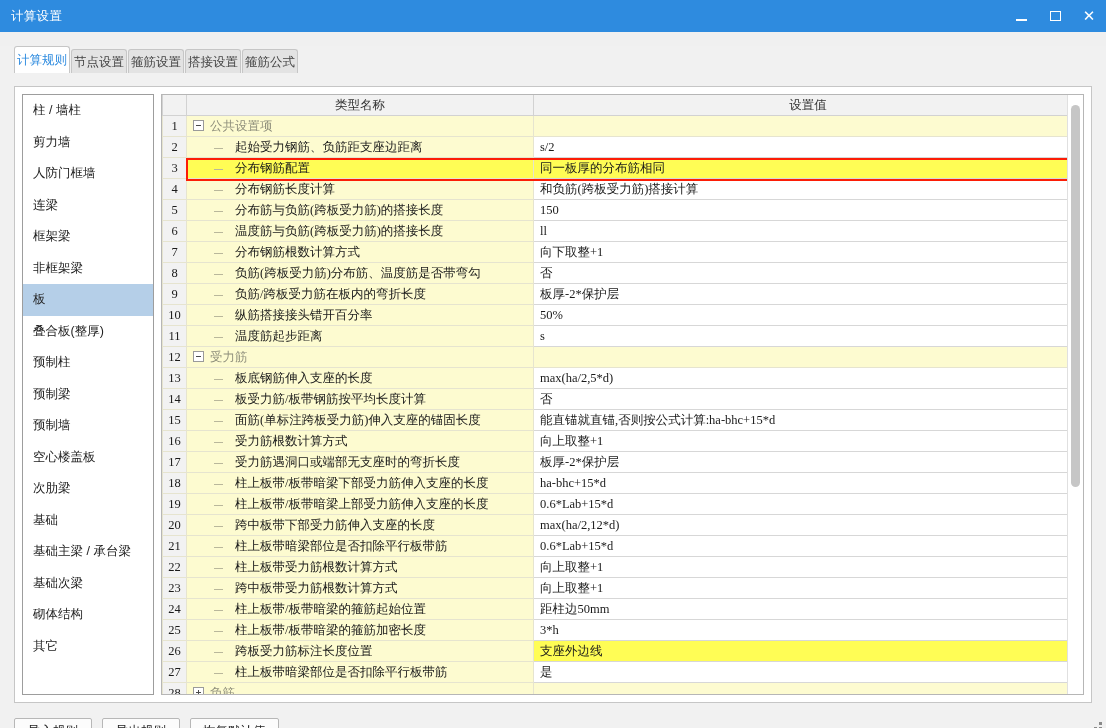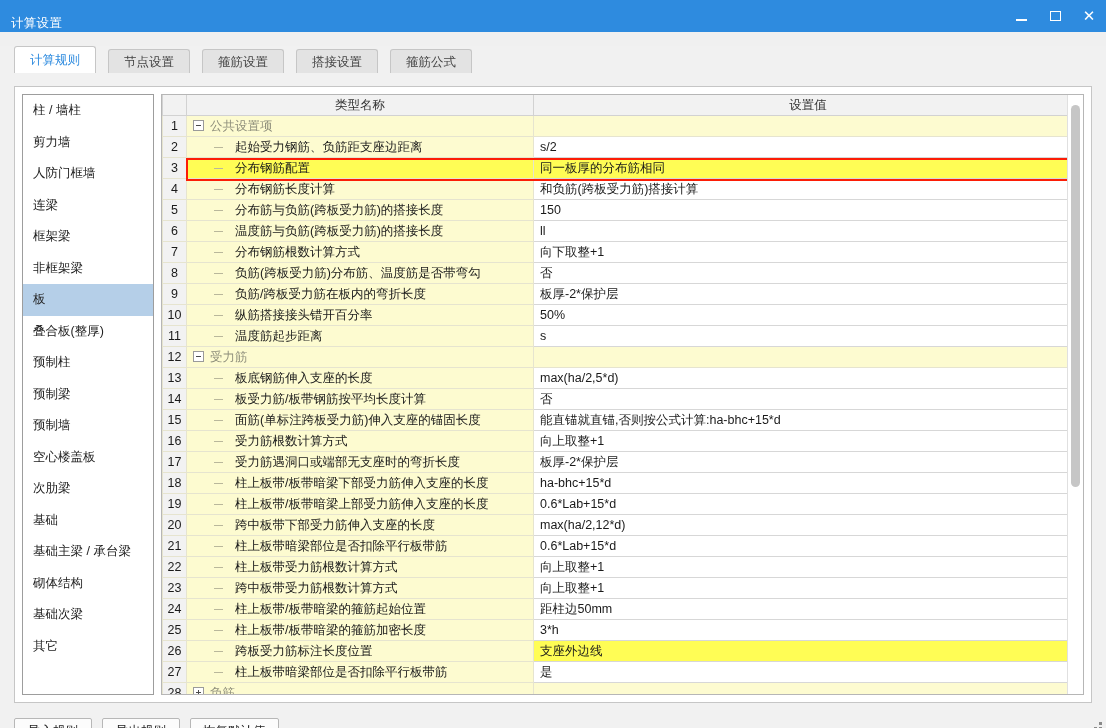--- a/index.html
+++ b/index.html
@@ -18,7 +18,7 @@
     height: 32px;
     background: #2e8bdf;
     display: flex;
-    align-items: flex-end;
+    align-items: center;
     position: relative;
     user-select: none;
   }

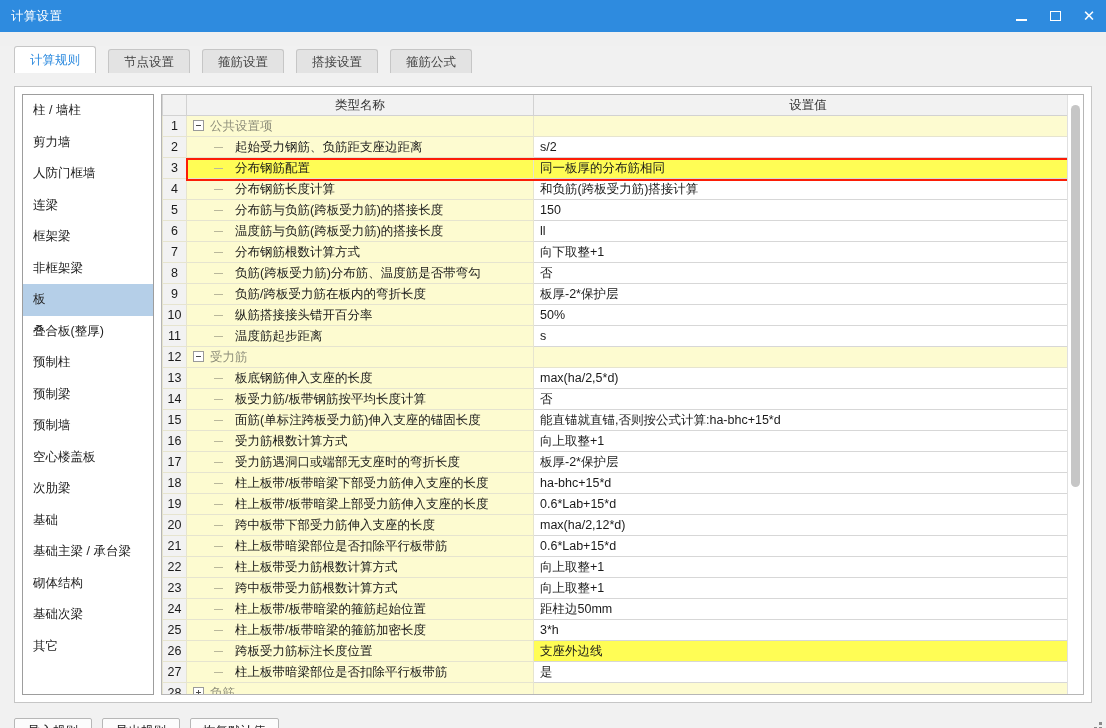--- a/index.html
+++ b/index.html
@@ -69,14 +69,14 @@
   .tab {
     height: 24px;
     line-height: 24px;
-    padding: 0 15px;
+    padding: 0 2px;
     font-size: 12.5px;
     color: #444;
     background: #e3e3e3;
     border: 1px solid #c6c6c6;
     border-bottom: none;
     border-radius: 3px 3px 0 0;
-    margin-right: 12px;
+    margin-right: 1px;
     box-sizing: border-box;
     position: relative;
     text-align: right;

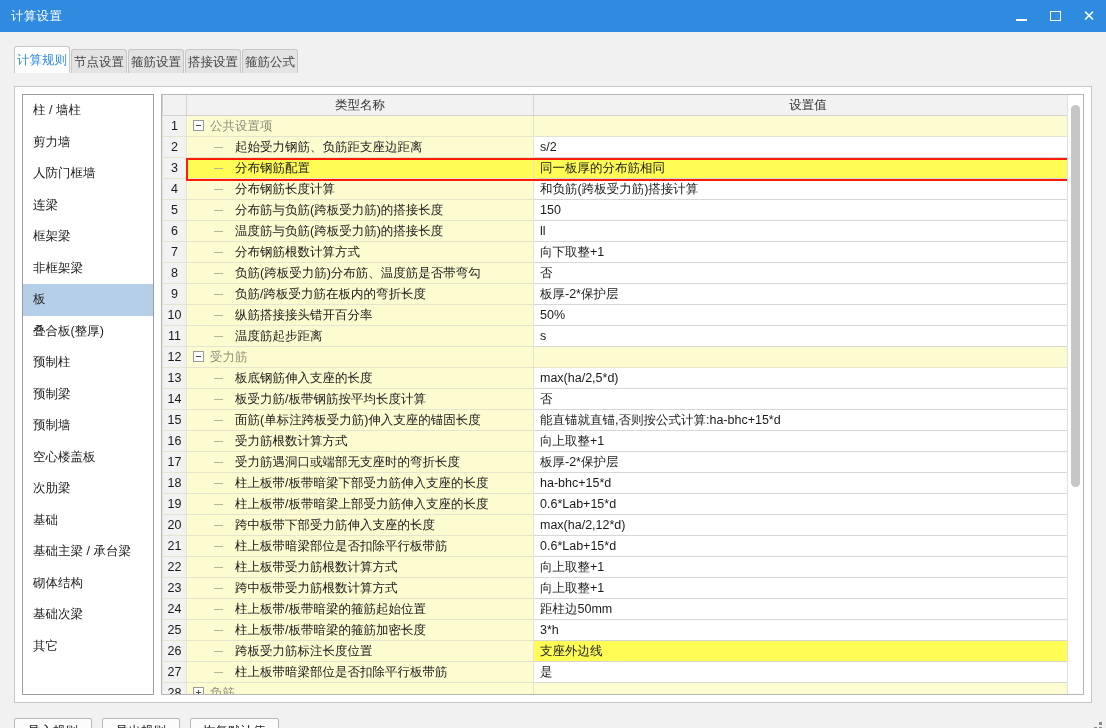--- a/index.html
+++ b/index.html
@@ -141,6 +141,7 @@
     table-layout: fixed;
     width: 100%;
     font-size: 12.5px;
+    font-family: Liberation Serif, serif;
   }
   table.grid col.c-num { width: 24px; }
   table.grid col.c-name { width: 347px; }

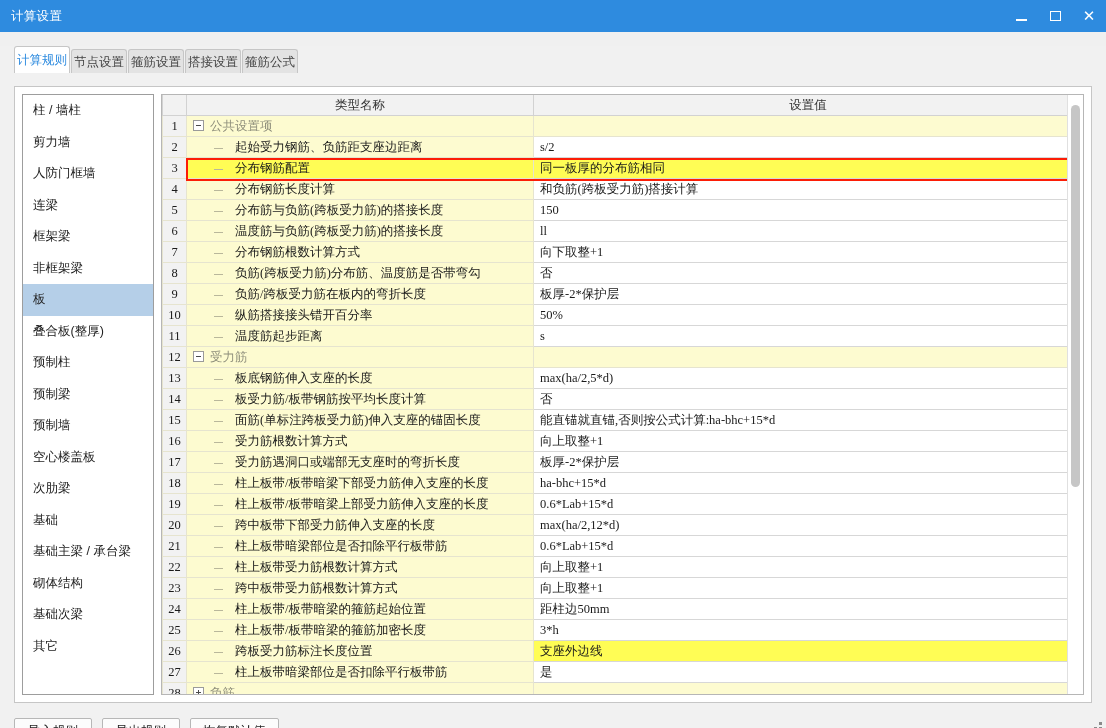--- a/index.html
+++ b/index.html
@@ -342,8 +342,8 @@
         <div class="side-item"><span>次肋梁</span></div>
         <div class="side-item"><span>基础</span></div>
         <div class="side-item"><span>基础主梁 / 承台梁</span></div>
+        <div class="side-item"><span>基础次梁</span></div>
         <div class="side-item"><span>砌体结构</span></div>
-        <div class="side-item"><span>基础次梁</span></div>
         <div class="side-item"><span>其它</span></div>
       </div>
 

